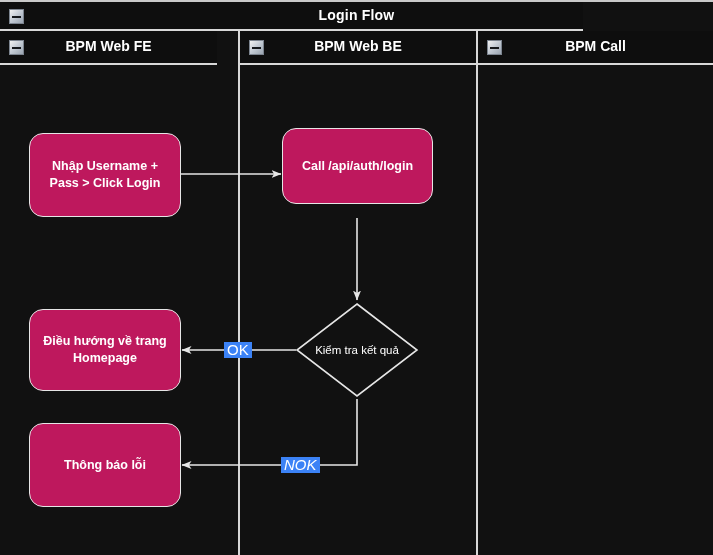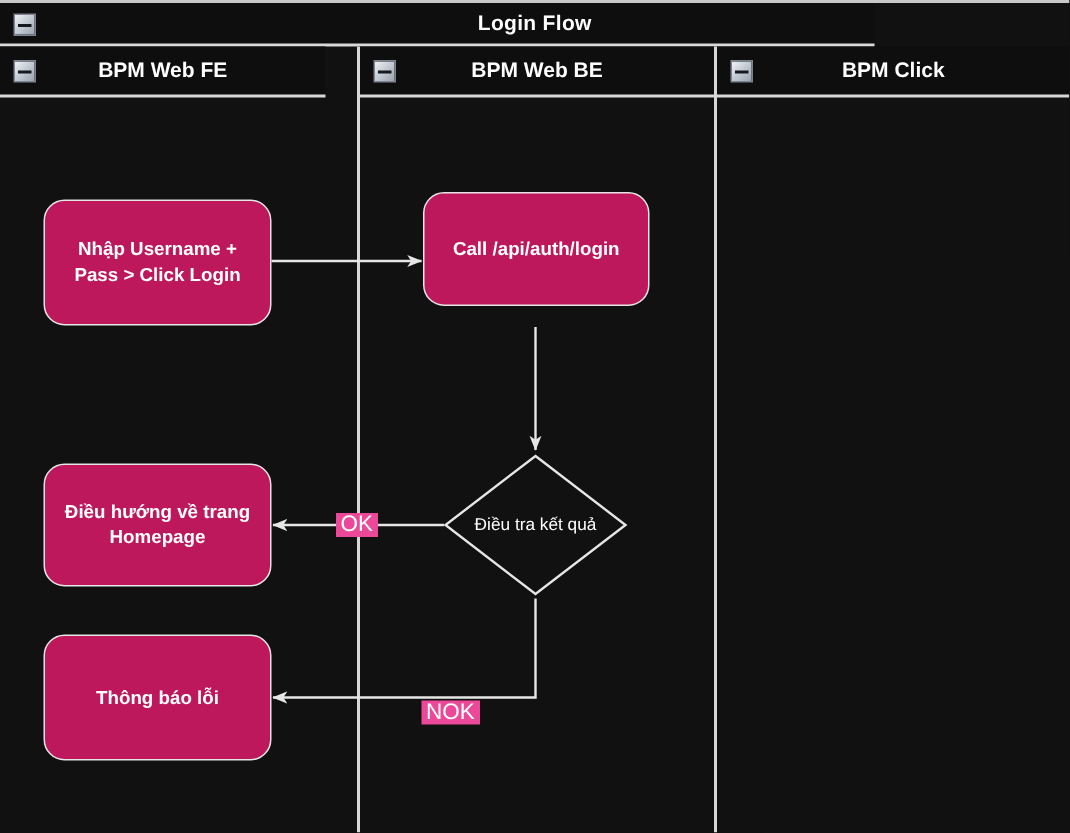--- a/index.html
+++ b/index.html
@@ -195,7 +195,7 @@
 
   <div class="lane-header" style="left:478px; width:235px;">
     <span class="collapse-icon" style="left:9px; top:9px;"></span>
-    <div class="lane-header-text">BPM Click</div>
+    <div class="lane-header-text">BPM Call</div>
   </div>
 
   <svg id="edge-layer" viewBox="0 0 713 555" width="713" height="555">

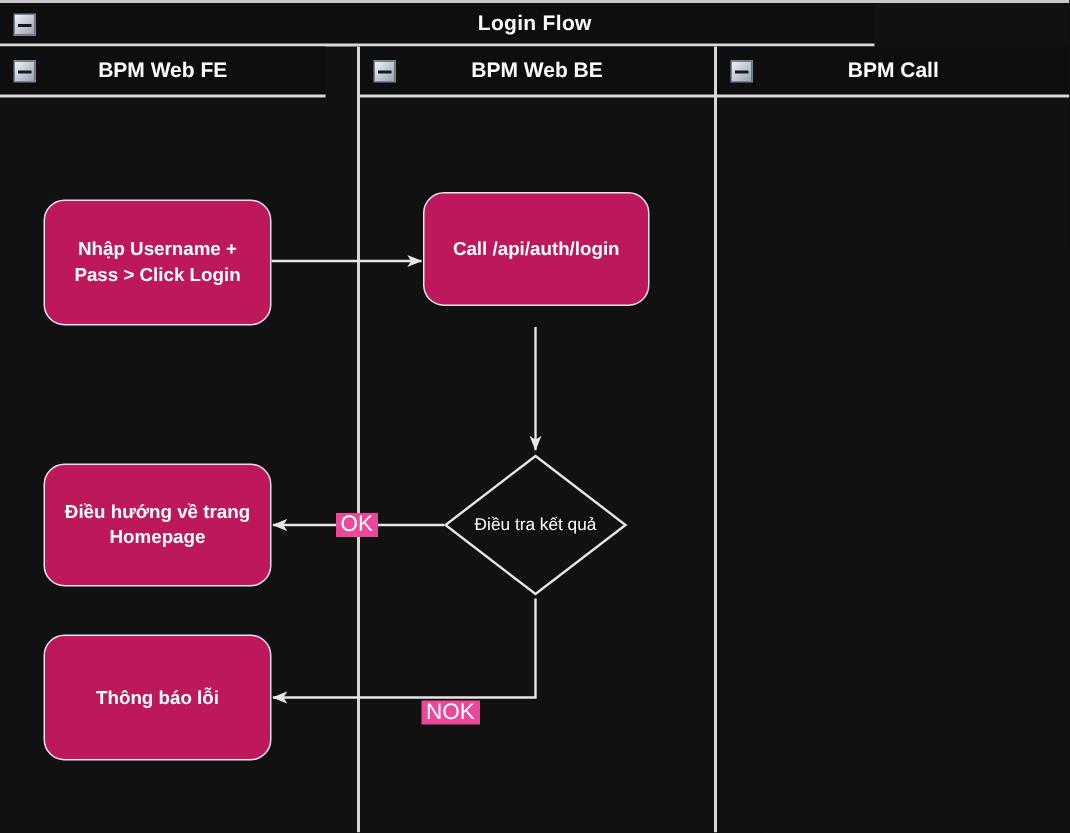--- a/index.html
+++ b/index.html
@@ -160,7 +160,7 @@
     color: #ffffff;
     font-size: 15px;
     font-weight: normal;
-    background: #ec4899;
+    background: #3b82f6;
     padding: 0 3px;
     line-height: 16px;
     white-space: nowrap;

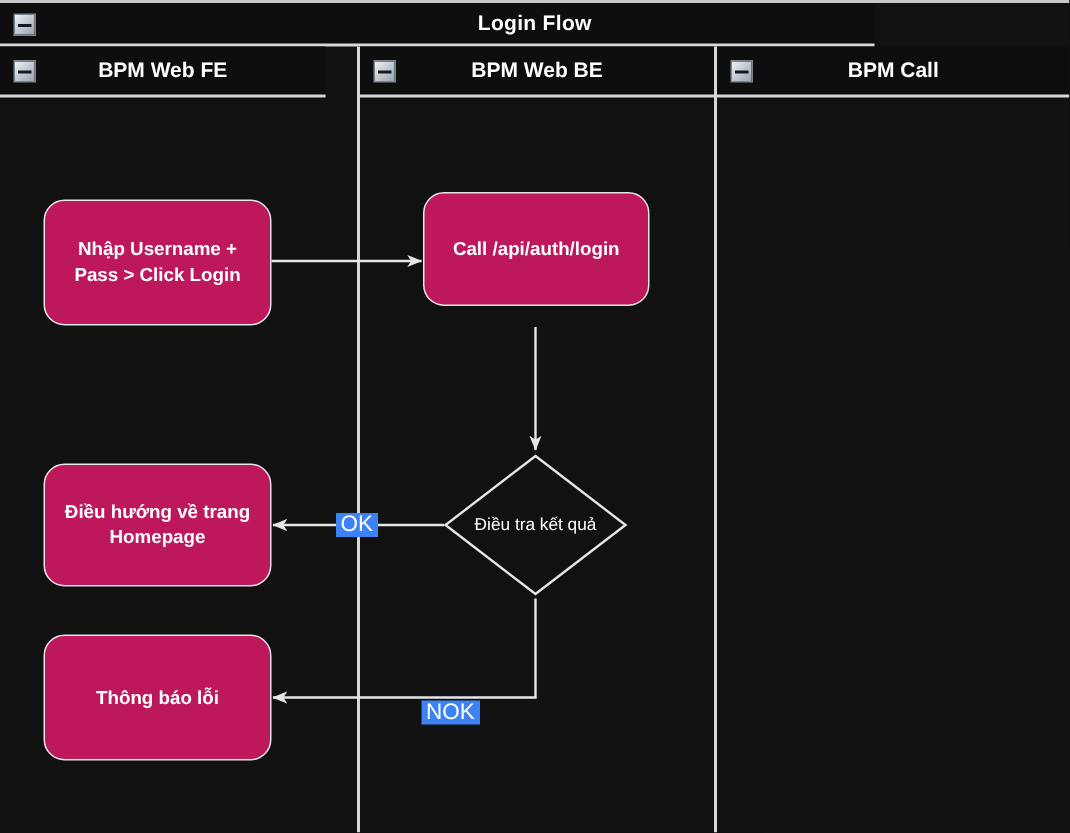--- a/index.html
+++ b/index.html
@@ -231,7 +231,7 @@
     <svg width="124" height="96" viewBox="0 0 124 96">
       <polygon points="62,2 122,48 62,94 2,48" fill="#111111" stroke="#e6e6e6" stroke-width="1.6"></polygon>
     </svg>
-    <div class="gateway-label">Điều tra kết quả</div>
+    <div class="gateway-label">Kiểm tra kết quả</div>
   </div>
 
 </div>

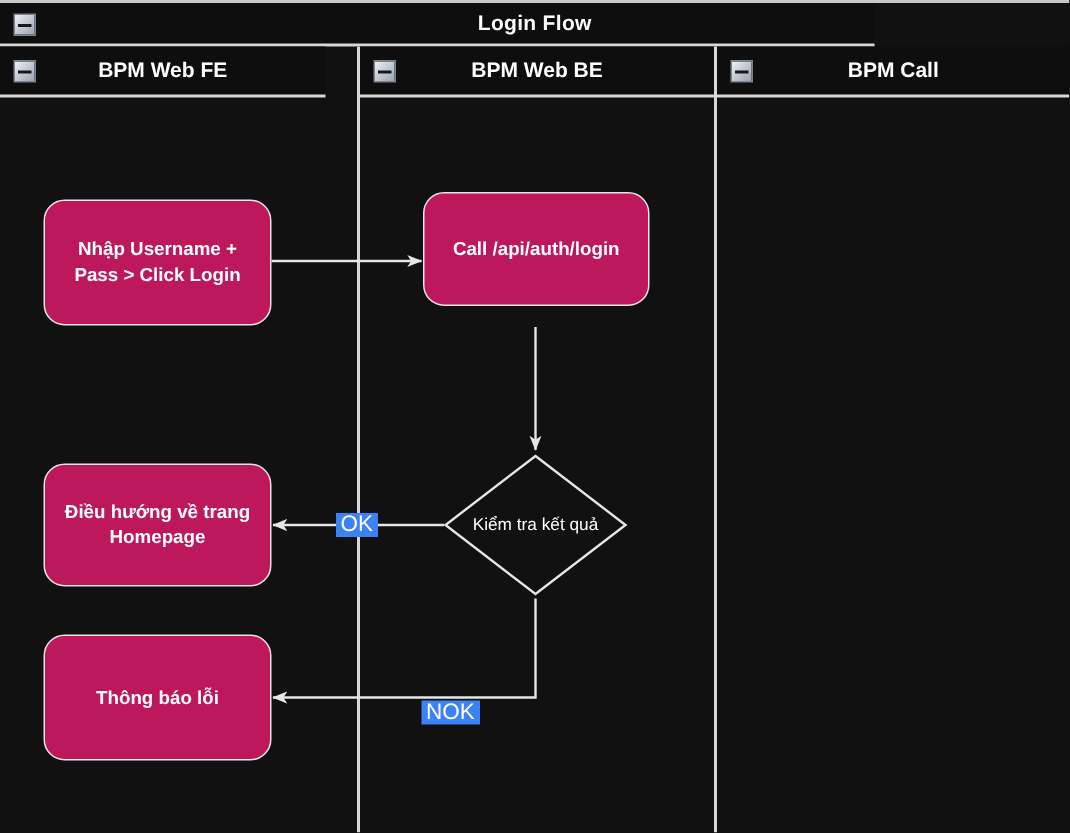--- a/index.html
+++ b/index.html
@@ -215,7 +215,7 @@
   </svg>
 
   <div class="edge-label" style="left:224px; top:340px;">OK</div>
-  <div class="edge-label" style="left:281px; top:465px;">NOK</div>
+  <div class="edge-label" style="left:281px; top:455px;font-style:italic;">NOK</div>
 
   <div class="task" style="left:29px; top:131px; width:152px; height:84px;">Nhập Username +
 Pass &gt; Click Login</div>

